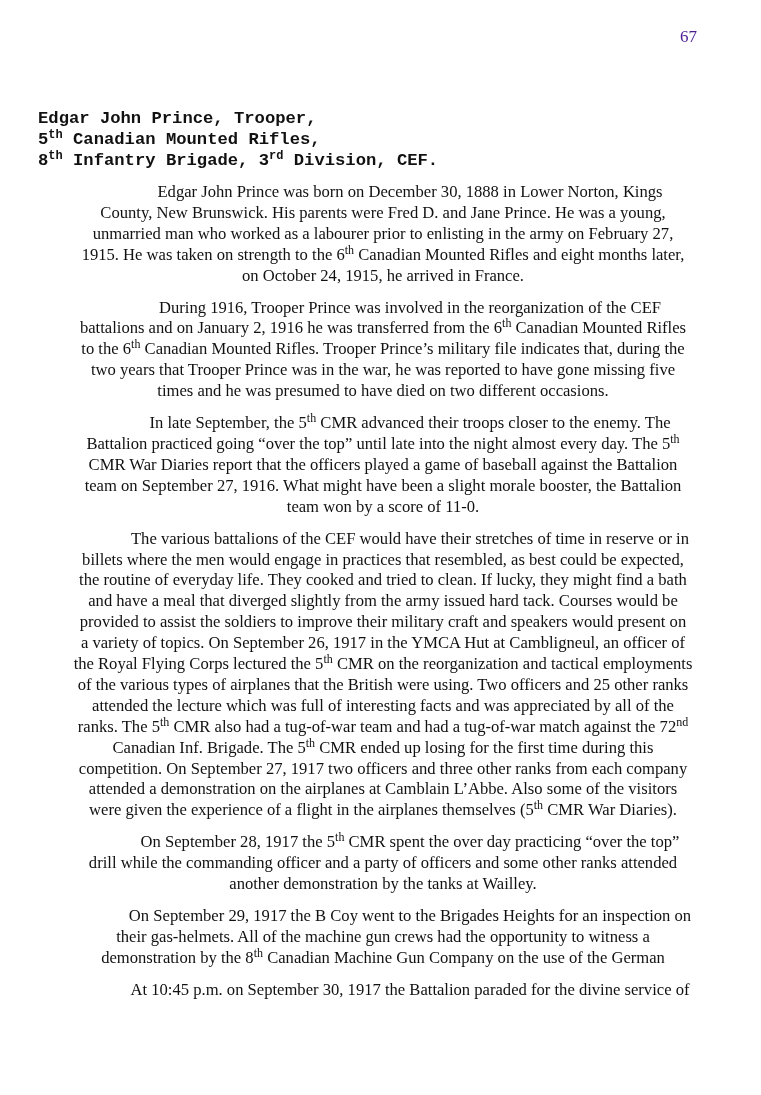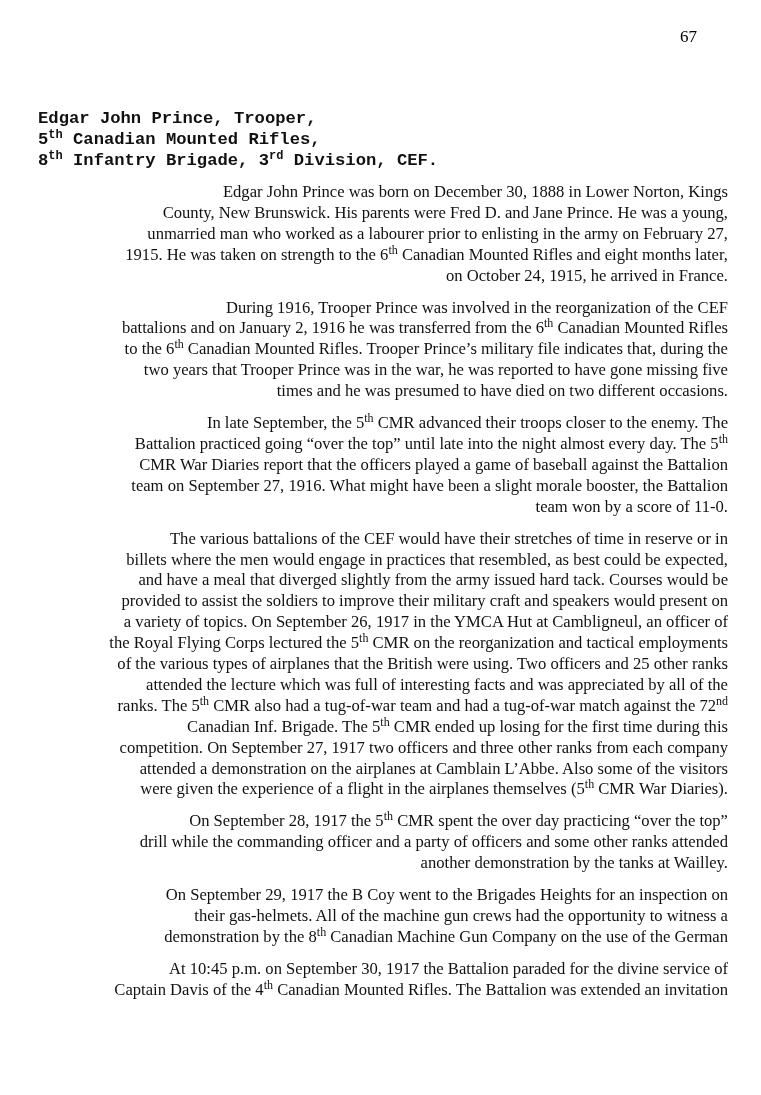--- a/index.html
+++ b/index.html
@@ -17,7 +17,7 @@
 </head>
 <body>
 
-<div class="page-number" style="color: #000000;">67</div>
+<div class="page-number" style="color: #4c1d95;">67</div>
 
 <div class="heading" id="heading">
     <div><span>Edgar John Prince, Trooper,</span></div>

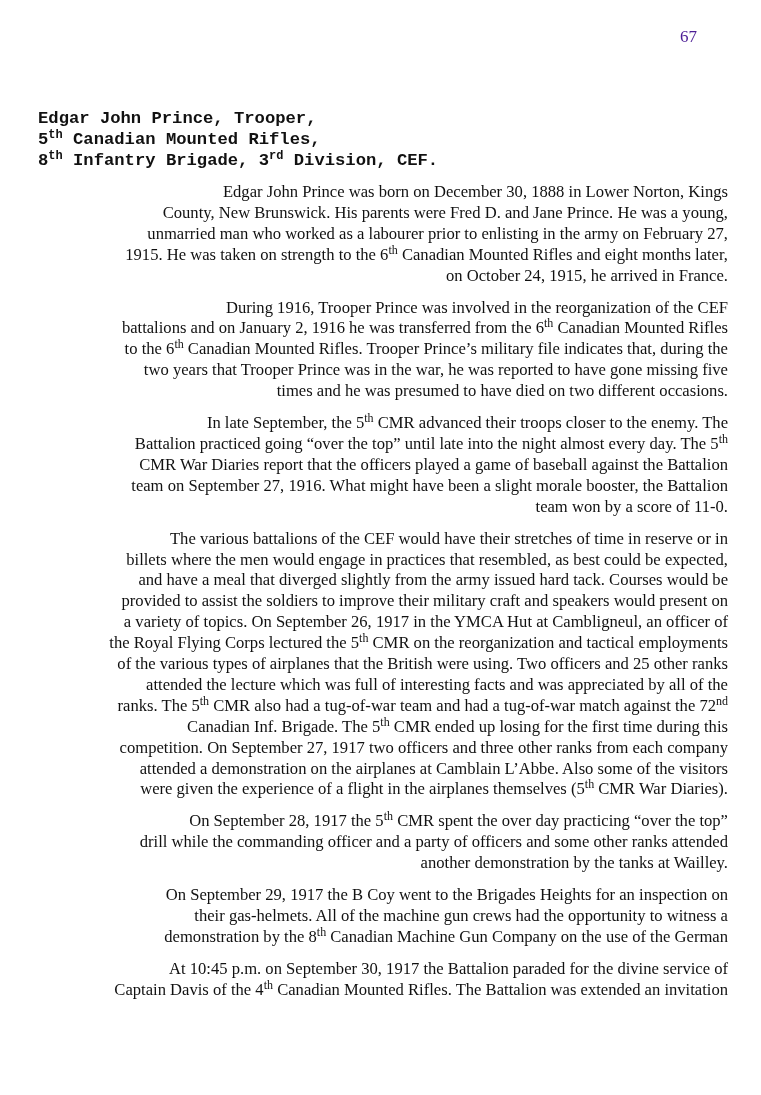--- a/index.html
+++ b/index.html
@@ -9,7 +9,7 @@
   .heading { position: absolute; top: 108px; left: 38px; font-weight: bold; font-size: 17.2px; line-height: 21px; }
   .heading div { white-space: nowrap; font-family: Liberation Mono, monospace; }
   .body-text { position: absolute; top: 182px; left: 38px; width: 690px; font-size: 16.6px; line-height: 20.9px; }
-  .para { margin: 0 0 11px 0; text-indent: 54px; text-align: right; }
+  .para { margin: 0 0 11px 0; text-indent: 54px; text-align: center; }
   .line { display: block; white-space: nowrap; }
   .para .line:not(:first-child) { text-indent: 0; }
   sup { font-size: 12px; line-height: 0; vertical-align: 6px; }

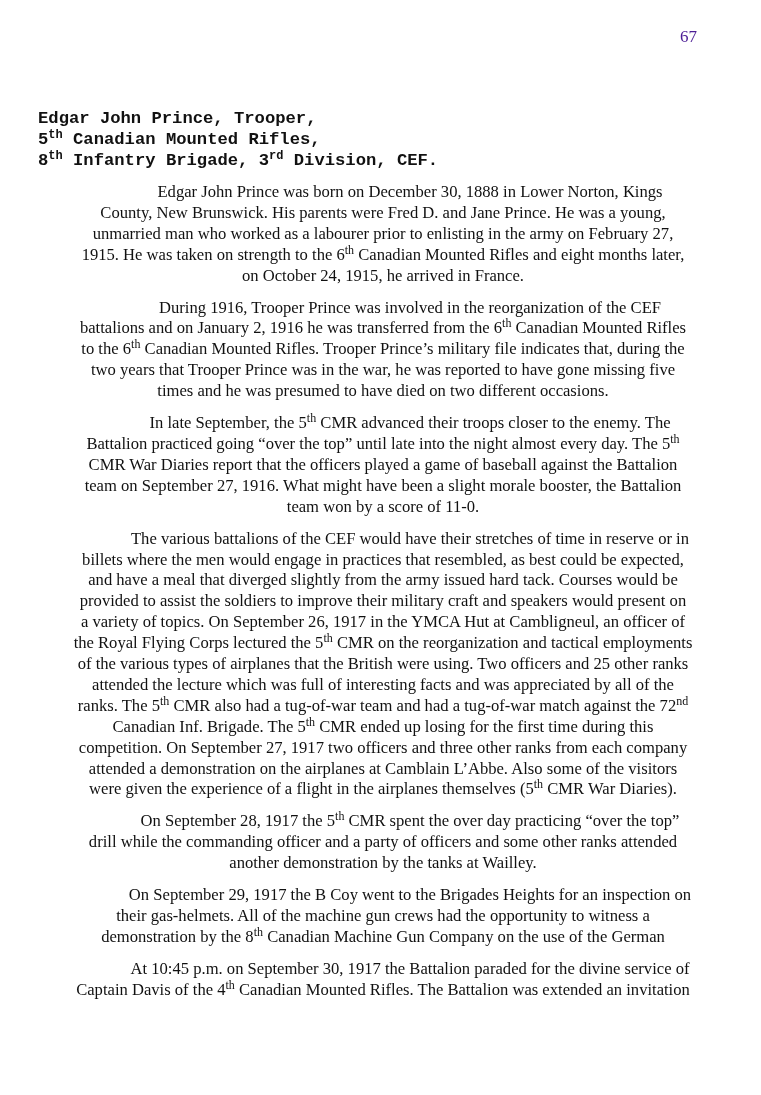--- a/index.html
+++ b/index.html
@@ -50,6 +50,7 @@
     <p class="para">
       <span class="line"><span>The various battalions of the CEF would have their stretches of time in reserve or in</span></span>
       <span class="line"><span>billets where the men would engage in practices that resembled, as best could be expected,</span></span>
+      <span class="line"><span>the routine of everyday life. They cooked and tried to clean. If lucky, they might find a bath</span></span>
       <span class="line"><span>and have a meal that diverged slightly from the army issued hard tack. Courses would be</span></span>
       <span class="line"><span>provided to assist the soldiers to improve their military craft and speakers would present on</span></span>
       <span class="line"><span>a variety of topics. On September 26, 1917 in the YMCA Hut at Cambligneul, an officer of</span></span>

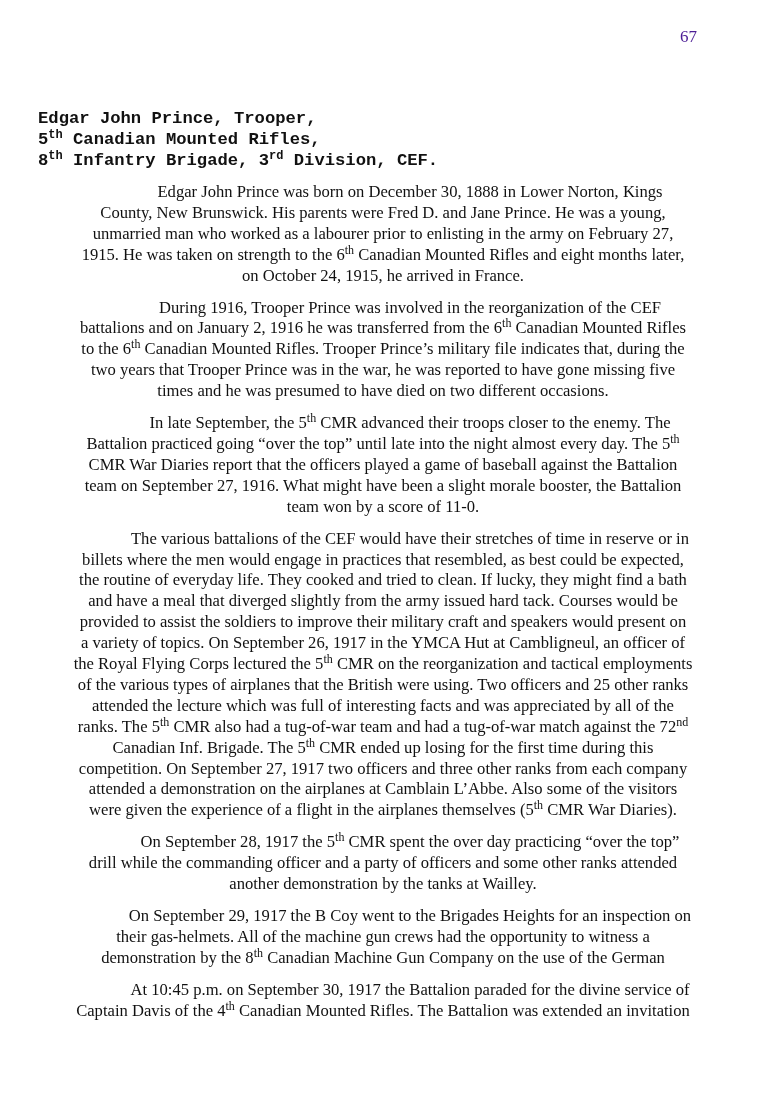--- a/index.html
+++ b/index.html
@@ -75,7 +75,6 @@
     </p>
     <p class="para">
       <span class="line"><span>At 10:45 p.m. on September 30, 1917 the Battalion paraded for the divine service of</span></span>
-      <span class="line"><span>Captain Davis of the 4</span><sup>th</sup><span> Canadian Mounted Rifles. The Battalion was extended an invitation</span></span>
     </p>
   </div>
 

